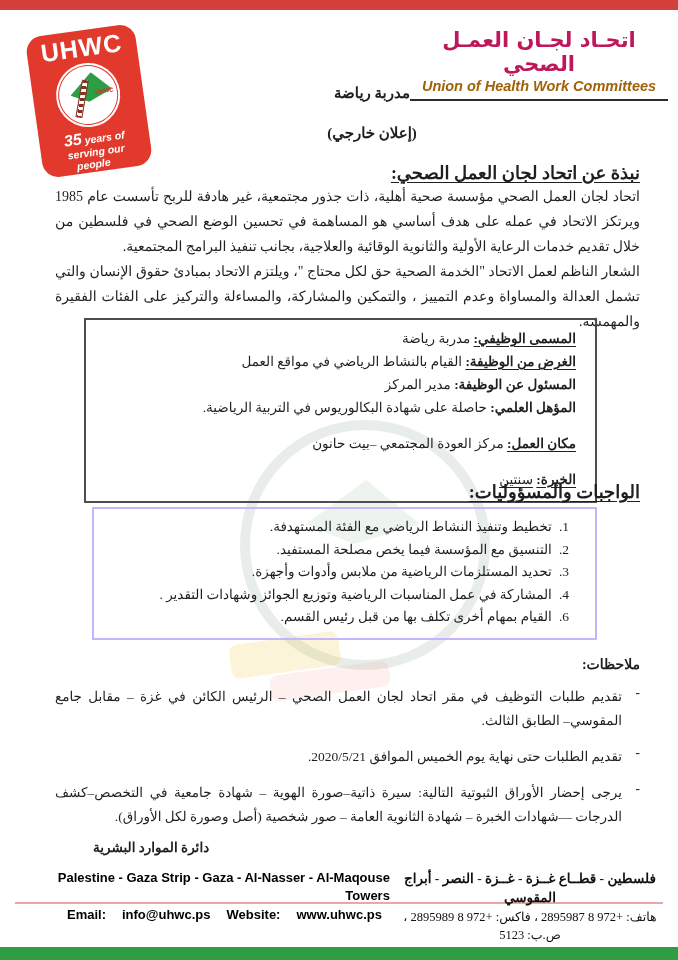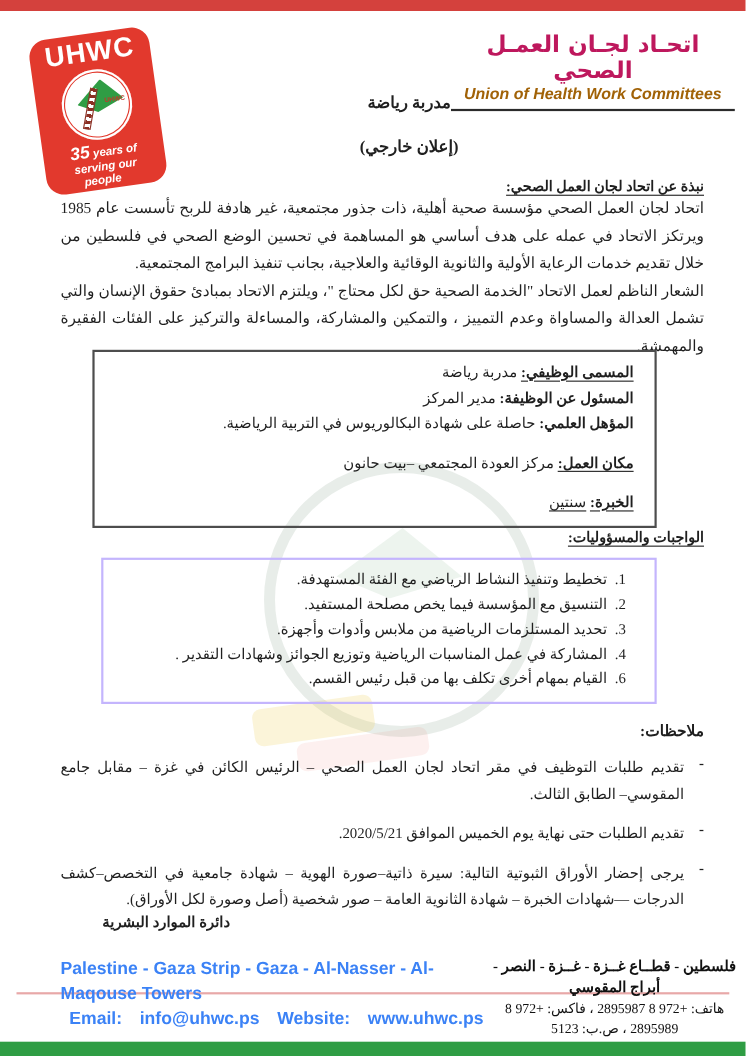--- a/index.html
+++ b/index.html
@@ -60,7 +60,7 @@
 
   
   .about { position:absolute; top:162px; right:38px; left:55px; direction:rtl; }
-  .sec-heading { font-weight:bold; font-size:13px; text-decoration:underline;
+  .sec-heading { font-weight:bold; font-size:18px; text-decoration:underline;
                  text-underline-offset:3px; }
   .about p { font-size:14px; line-height:25px; text-align:justify; }
 

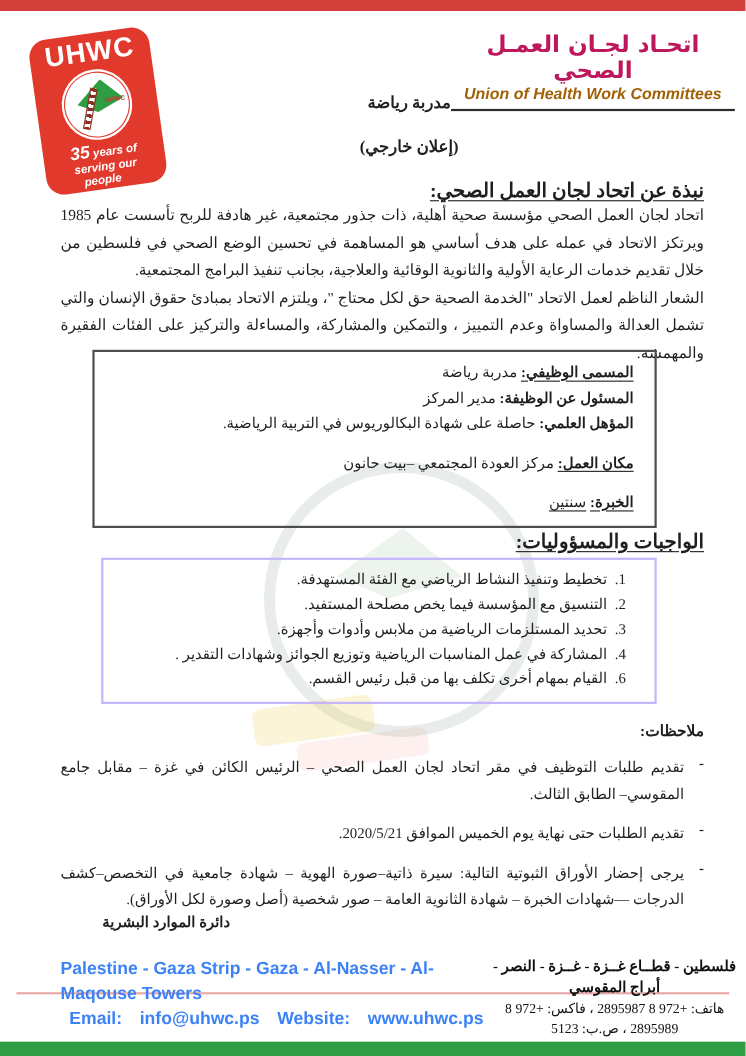--- a/index.html
+++ b/index.html
@@ -148,6 +148,10 @@
       <span class="jval">مدربة رياضة</span>
     </div>
     <div class="jrow">
+      <span class="jlabel u">الغرض من الوظيفة:</span>
+      <span class="jval">القيام بالنشاط الرياضي في مواقع العمل</span>
+    </div>
+    <div class="jrow">
       <span class="jlabel">المسئول عن الوظيفة:</span>
       <span class="jval">مدير المركز</span>
     </div>

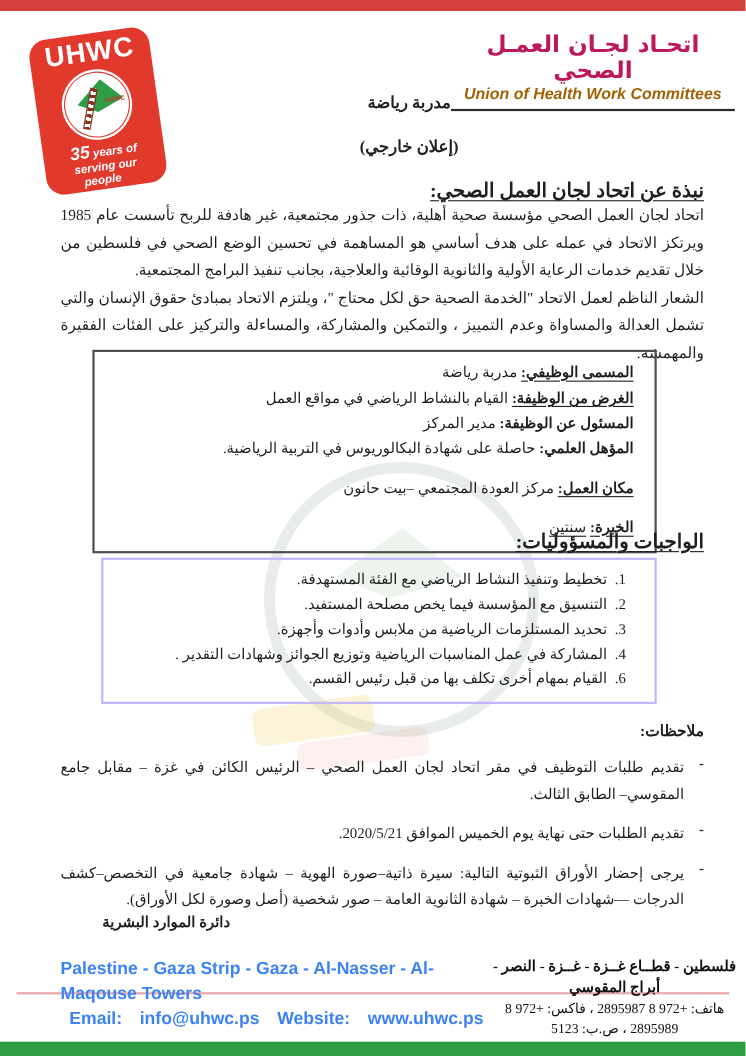--- a/index.html
+++ b/index.html
@@ -85,7 +85,7 @@
   .note { display:flex; margin-top:12px; font-size:13.5px; }
   .note-dash { flex:0 0 18px; font-weight:bold; }
   .note-text { flex:1; line-height:24px; text-align:justify; }
-  .signature { margin-top:0; font-weight:bold; font-size:13.5px; text-align:left;
+  .signature { margin-top:10px; font-weight:bold; font-size:13.5px; text-align:left;
                margin-left:38px; }
 
   

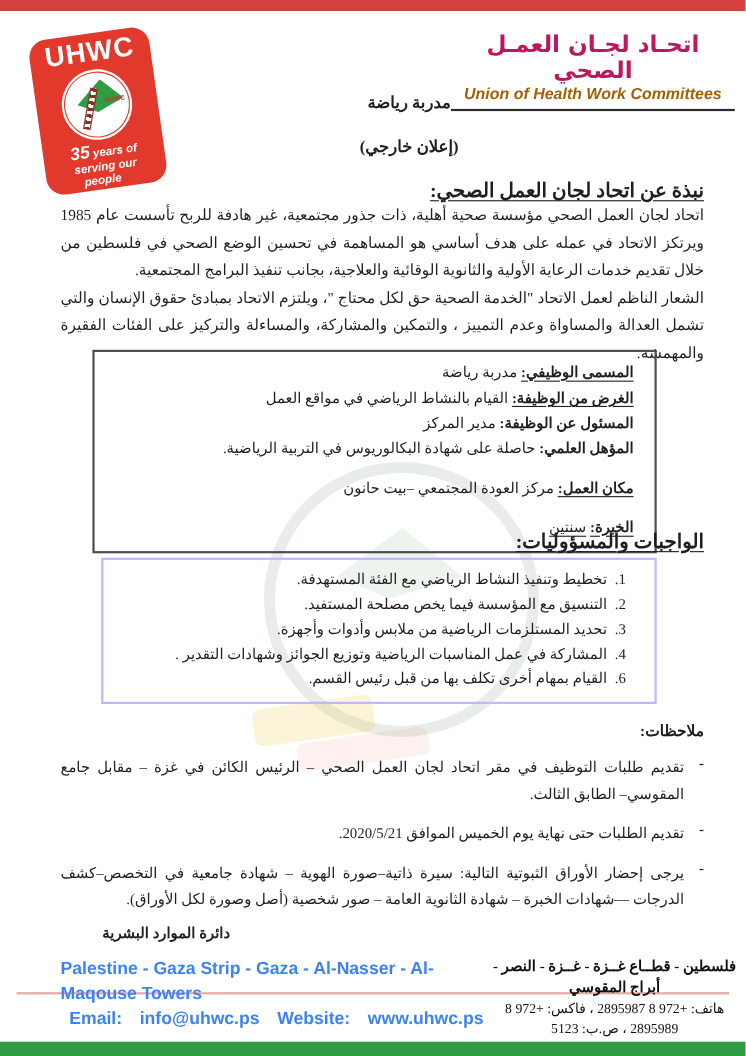--- a/index.html
+++ b/index.html
@@ -93,8 +93,8 @@
                     background:#e8a8a8; }
   .footer { position:absolute; bottom:16px; left:0; right:0; display:flex;
             justify-content:space-between; align-items:flex-start; padding:0 8px 0 55px; }
-  .footer-en { text-align:left; font-family:"Liberation Sans","DejaVu Sans",sans-serif;
-               font-weight:bold; font-size:16px; line-height:1.45; color:#3b82f6; }
+  .footer-en { text-align:right; font-family:"Liberation Sans","DejaVu Sans",sans-serif;
+               font-weight:bold; font-size:13px; line-height:1.45; color:#000000; }
   .footer-en .email-line span { margin:0 8px; }
   .footer-ar { text-align:center; direction:rtl; font-size:13px; line-height:1.45; color:#111; }
   .footer-ar .addr { font-weight:bold; font-size:13.5px; }

